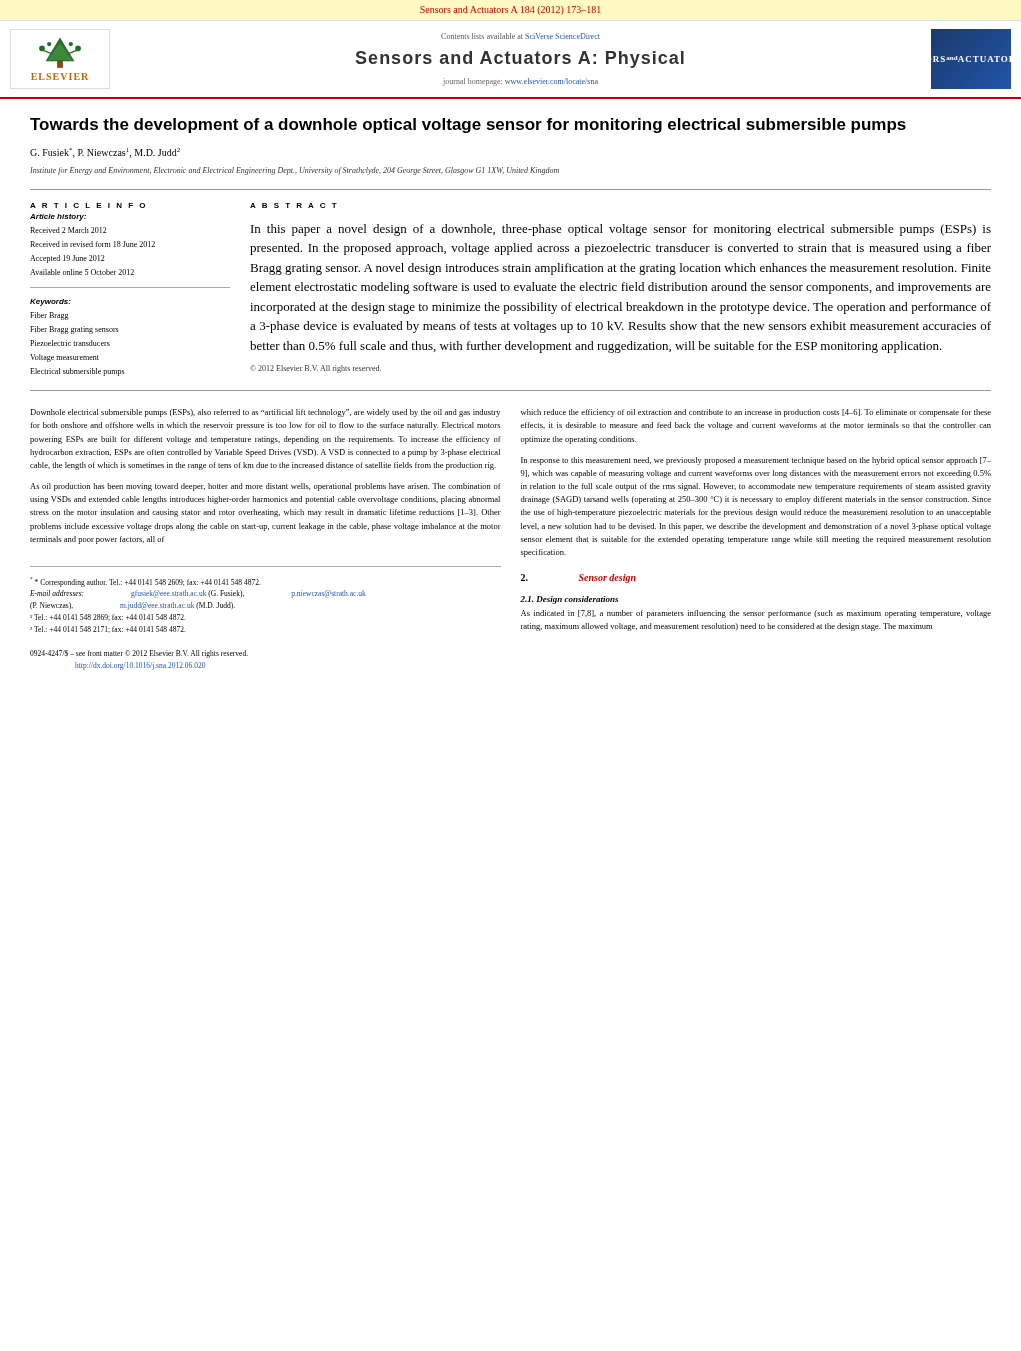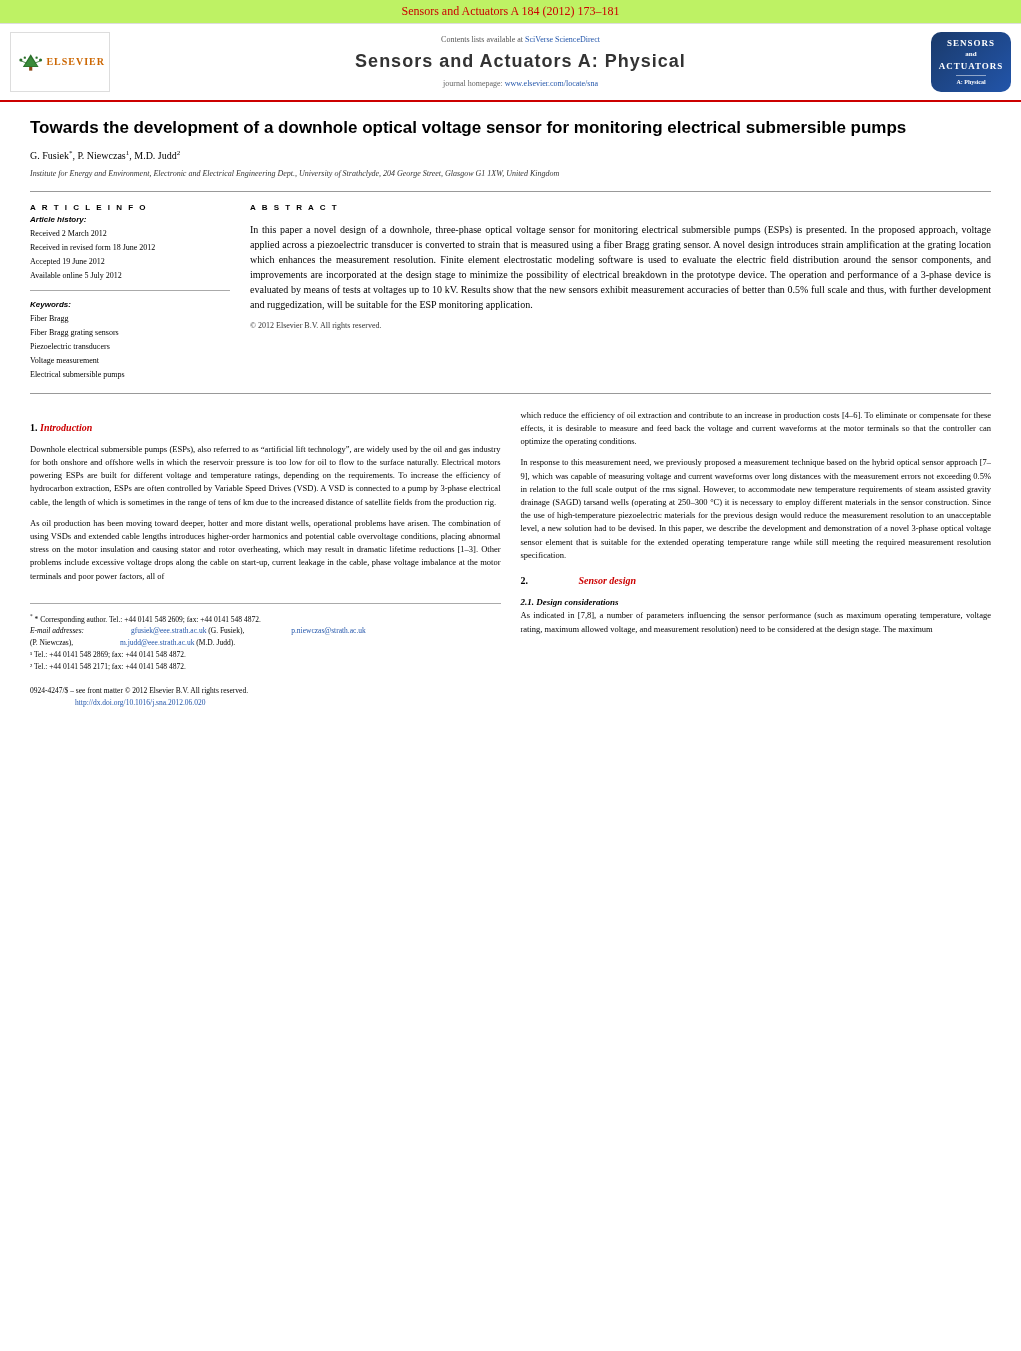--- a/index.html
+++ b/index.html
@@ -20,9 +20,9 @@
     }
 
     .journal-top-bar {
-      background: #bef264;
+      background: #fef9c3;
       text-align: center;
-      font-size: 12px;
+      font-size: 10px;
       color: #cc0000;
       padding: 3px 0;
       border-bottom: 1px solid #ddd;

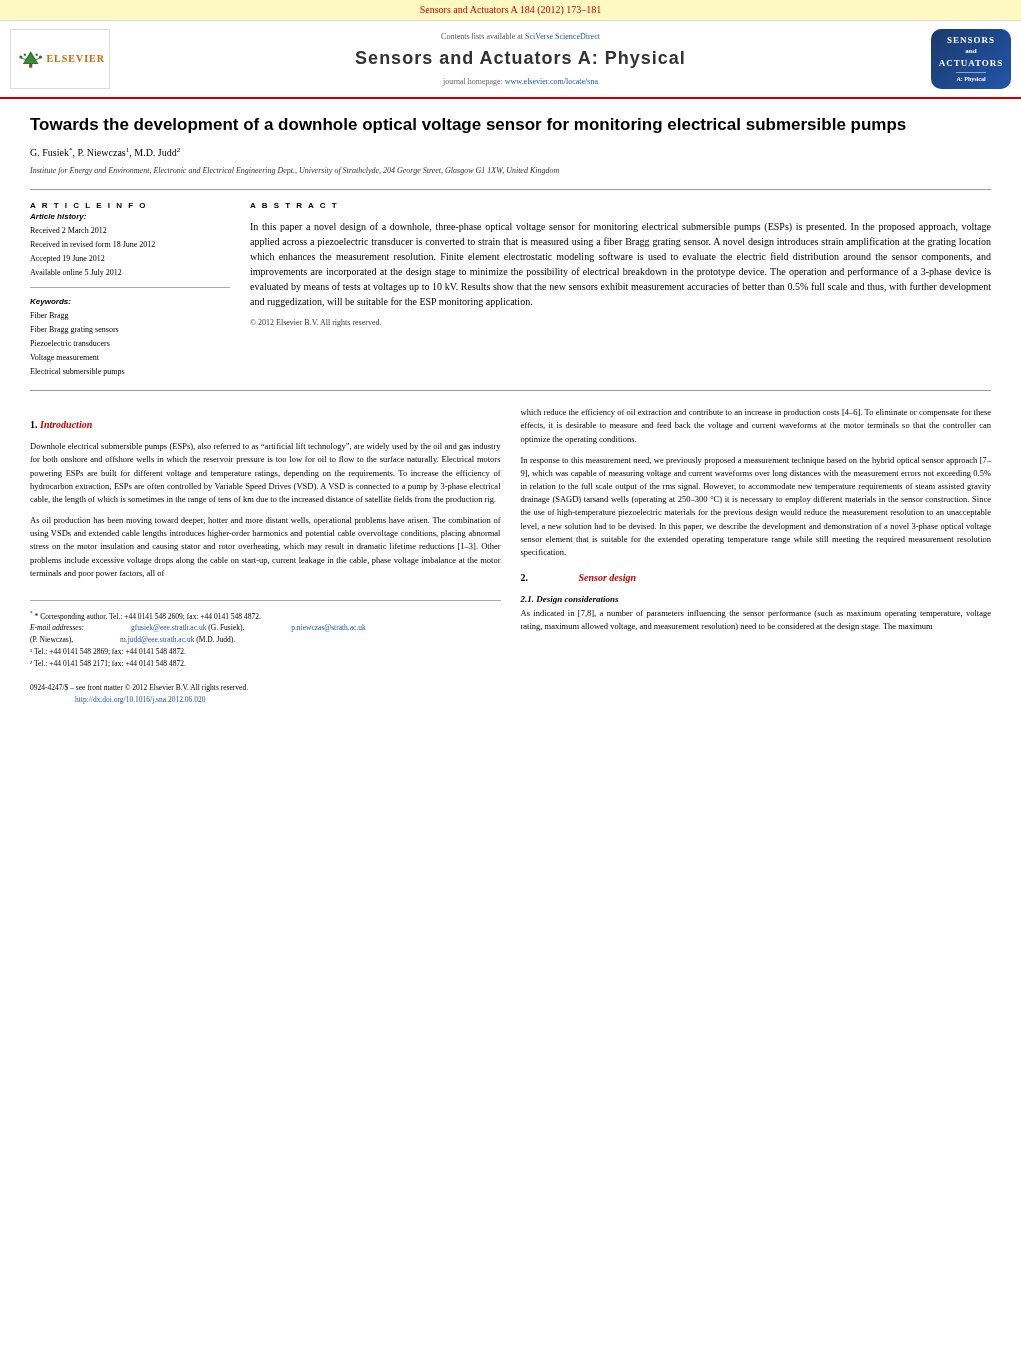--- a/index.html
+++ b/index.html
@@ -87,7 +87,6 @@
       height: 60px;
       background: linear-gradient(135deg, #1a3a6b, #2255aa);
       display: flex;
-      flex-direction: column;
       align-items: center;
       justify-content: center;
       color: white;
@@ -95,7 +94,6 @@
       font-weight: bold;
       text-align: center;
       padding: 4px;
-      border-radius: 10px;
     }
 
     

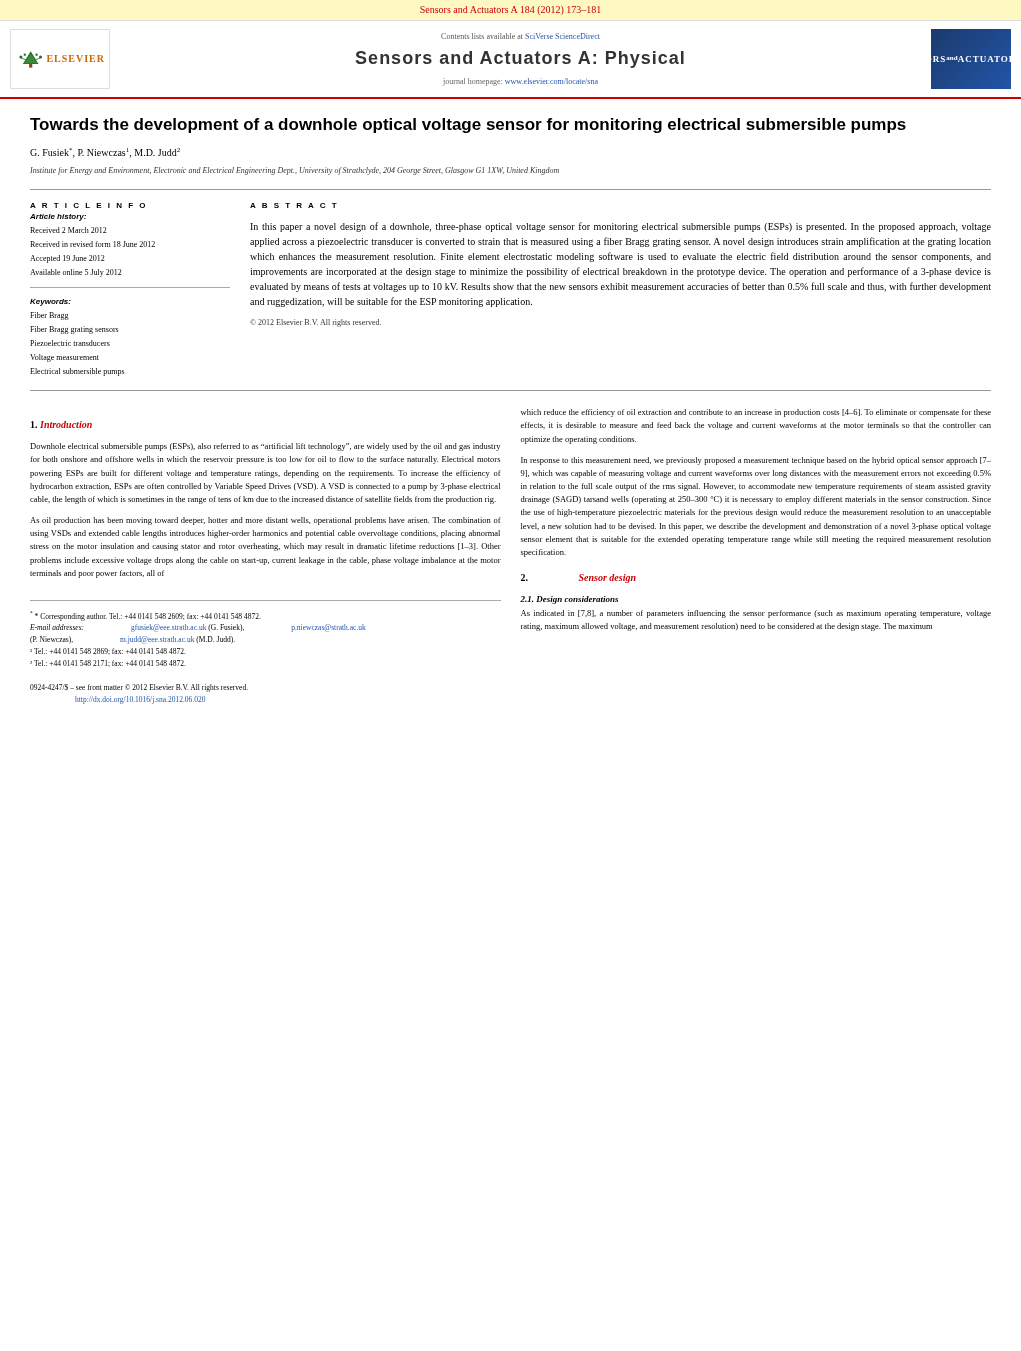--- a/index.html
+++ b/index.html
@@ -39,7 +39,7 @@
       width: 100px;
       height: 60px;
       display: flex;
-      flex-direction: row;
+      flex-direction: column;
       align-items: center;
       justify-content: center;
       border: 1px solid #ddd;

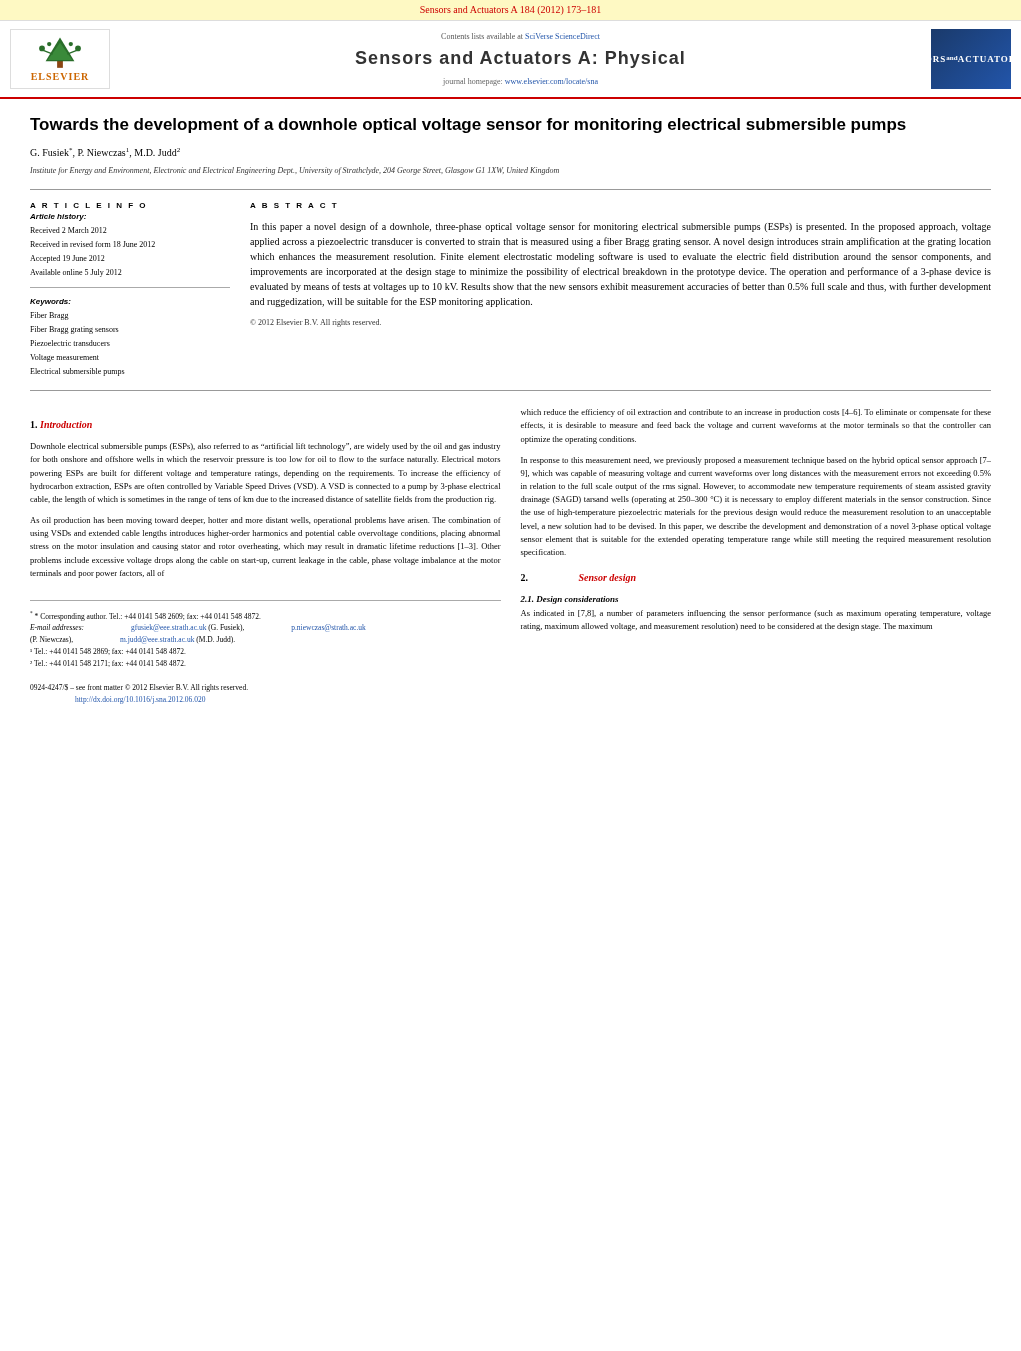--- a/index.html
+++ b/index.html
@@ -192,7 +192,7 @@
     }
 
     .abstract-section p {
-      font-size: 10px;
+      font-size: 13px;
       line-height: 1.5;
       text-align: justify;
     }

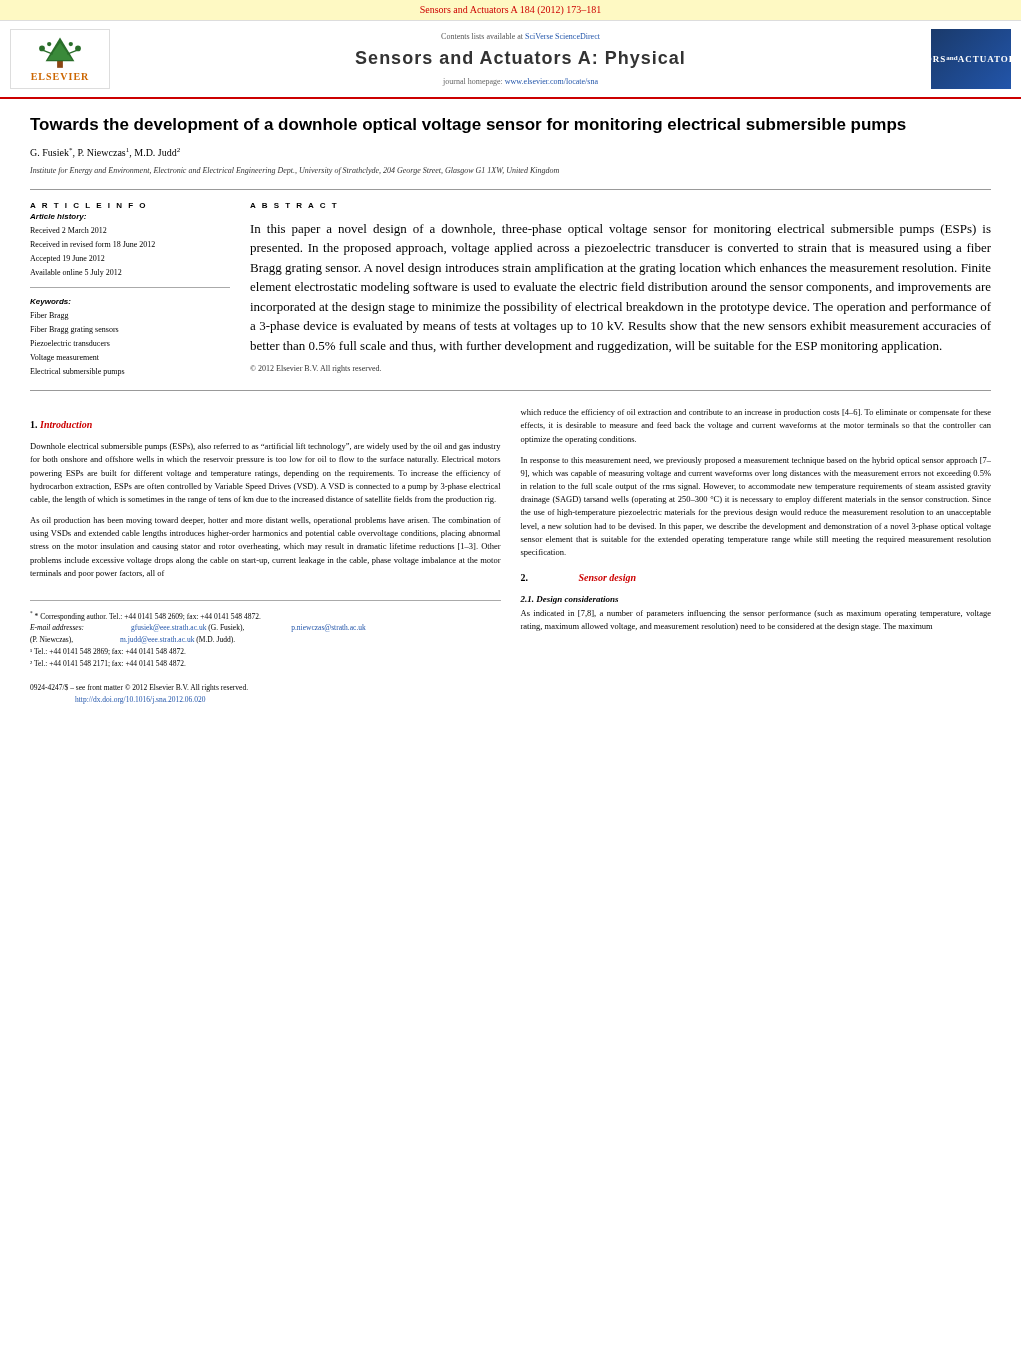--- a/index.html
+++ b/index.html
@@ -318,7 +318,7 @@
       <p>Received 2 March 2012</p>
       <p>Received in revised form 18 June 2012</p>
       <p>Accepted 19 June 2012</p>
-      <p>Available online 5 July 2012</p>
+      <p>Available online 5 October 2012</p>
 
       <hr class="divider-line">
 

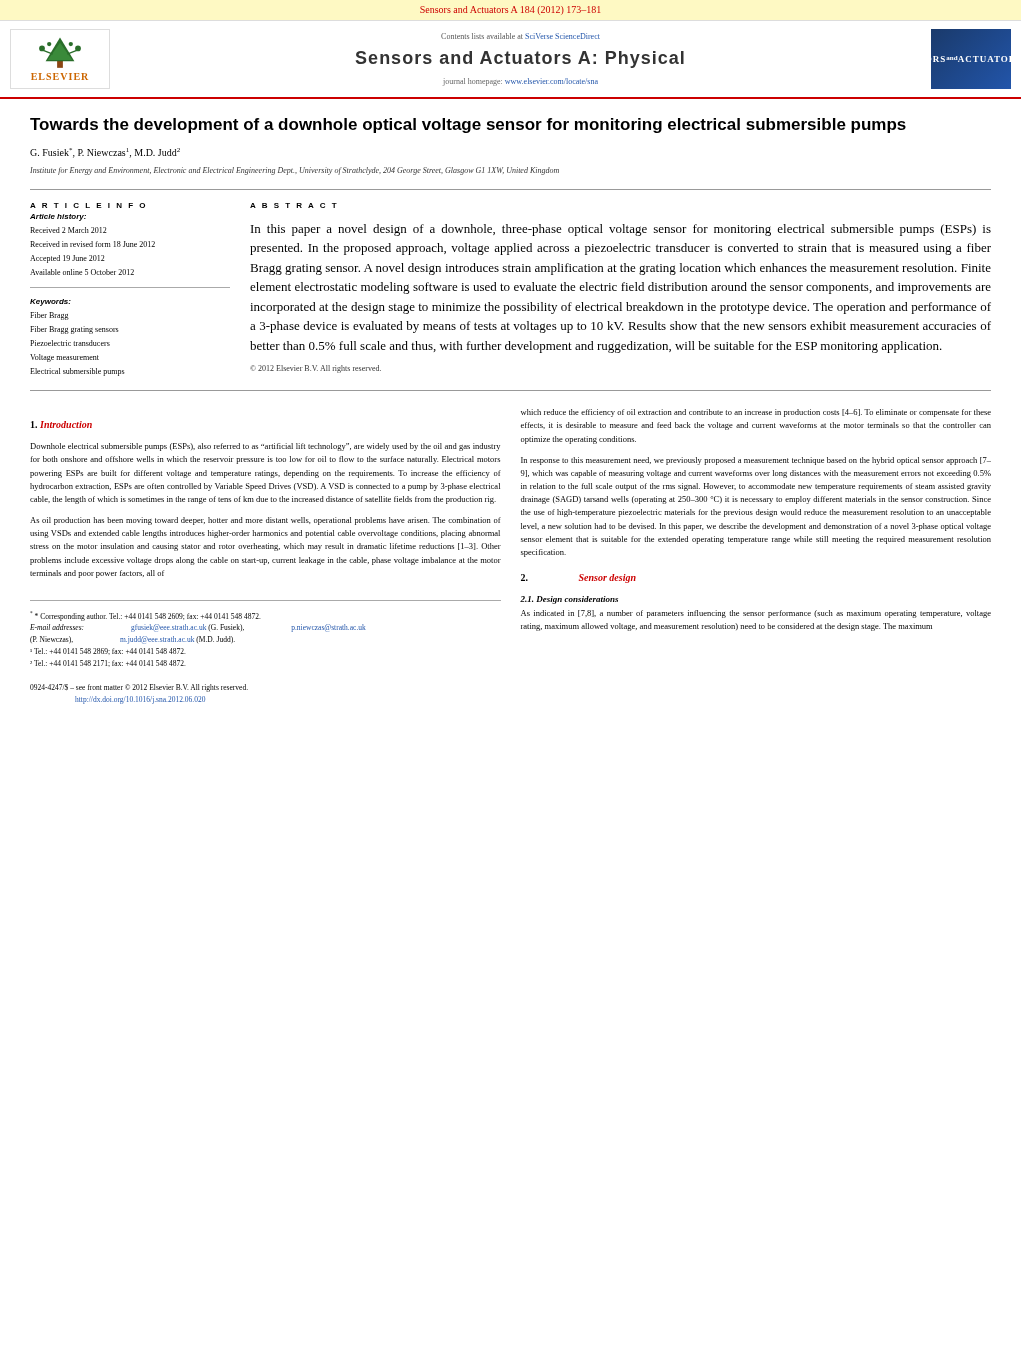--- a/index.html
+++ b/index.html
@@ -343,10 +343,6 @@
 
     <div class="col-left">
 
-      <div class="section-heading">
-        <span>1.</span>
-        <span style="font-style:italic; color:#cc0000;"> Introduction</span>
-      </div>
 
       <p class="body-text">Downhole electrical submersible pumps (ESPs), also referred to as “artificial lift technology”, are widely used by the oil and gas industry for both onshore and offshore wells in which the reservoir pressure is too low for oil to flow to the surface naturally. Electrical motors powering ESPs are built for different voltage and temperature ratings, depending on the requirements. To increase the efficiency of hydrocarbon extraction, ESPs are often controlled by Variable Speed Drives (VSD). A VSD is connected to a pump by 3-phase electrical cable, the length of which is sometimes in the range of tens of km due to the increased distance of satellite fields from the production rig.</p>
 

